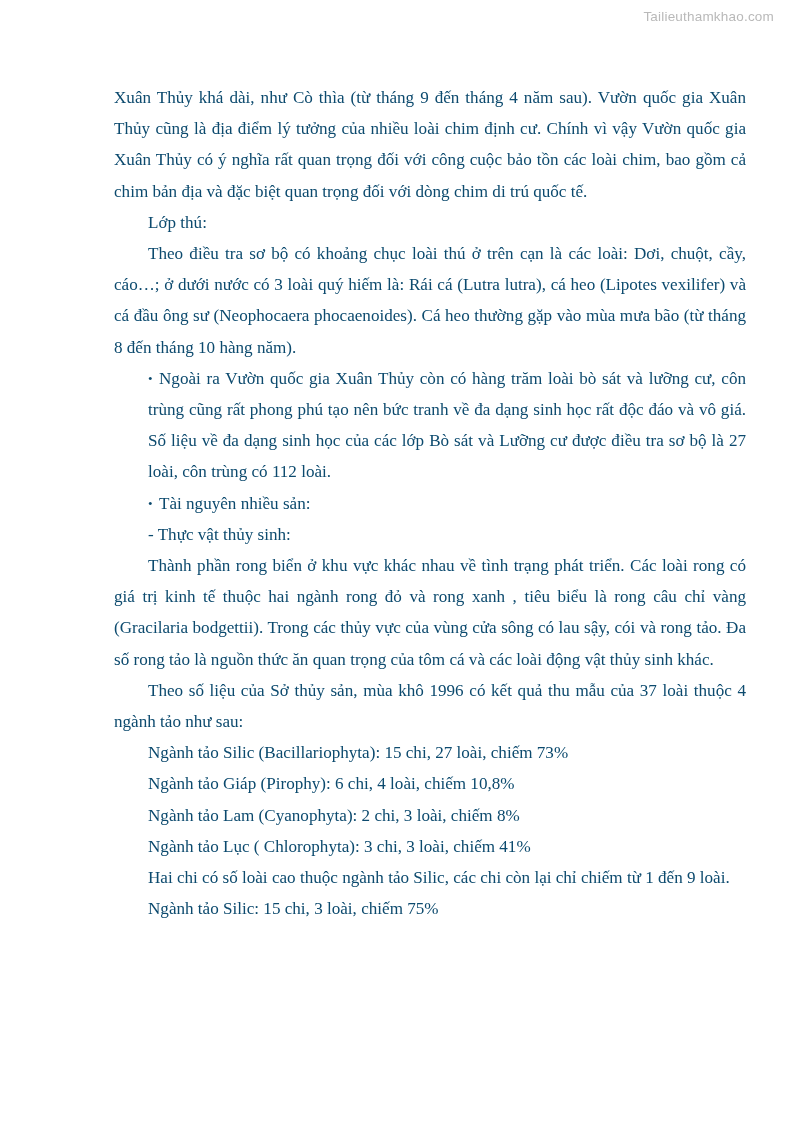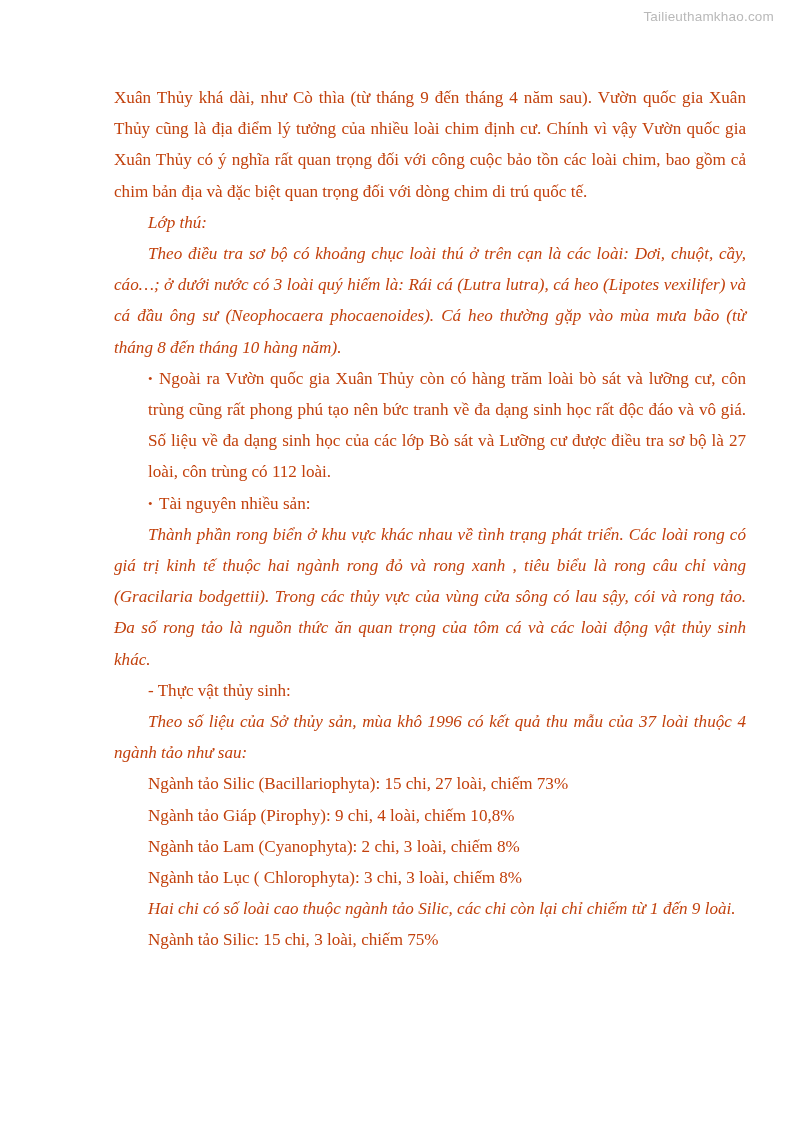--- a/index.html
+++ b/index.html
@@ -44,7 +44,7 @@
     line-height: 31.2px;
     text-align: justify;
     text-justify: inter-word;
-    color: #c2410c;
+    color: #0c4a6e;
     -webkit-font-smoothing: none;
   }
   p.para:last-child {

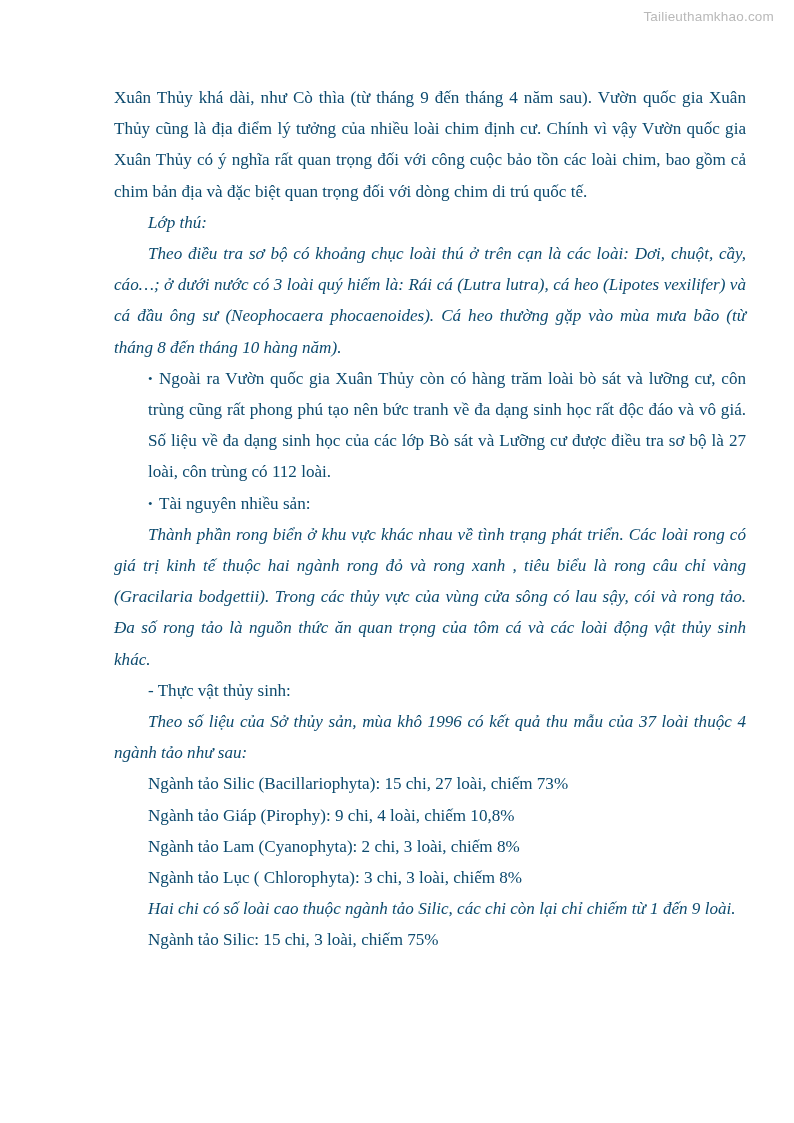--- a/index.html
+++ b/index.html
@@ -53,7 +53,6 @@
   
   p.indent {
     text-indent: 34px;
-    font-style: italic;
   }
   
   p.flush {

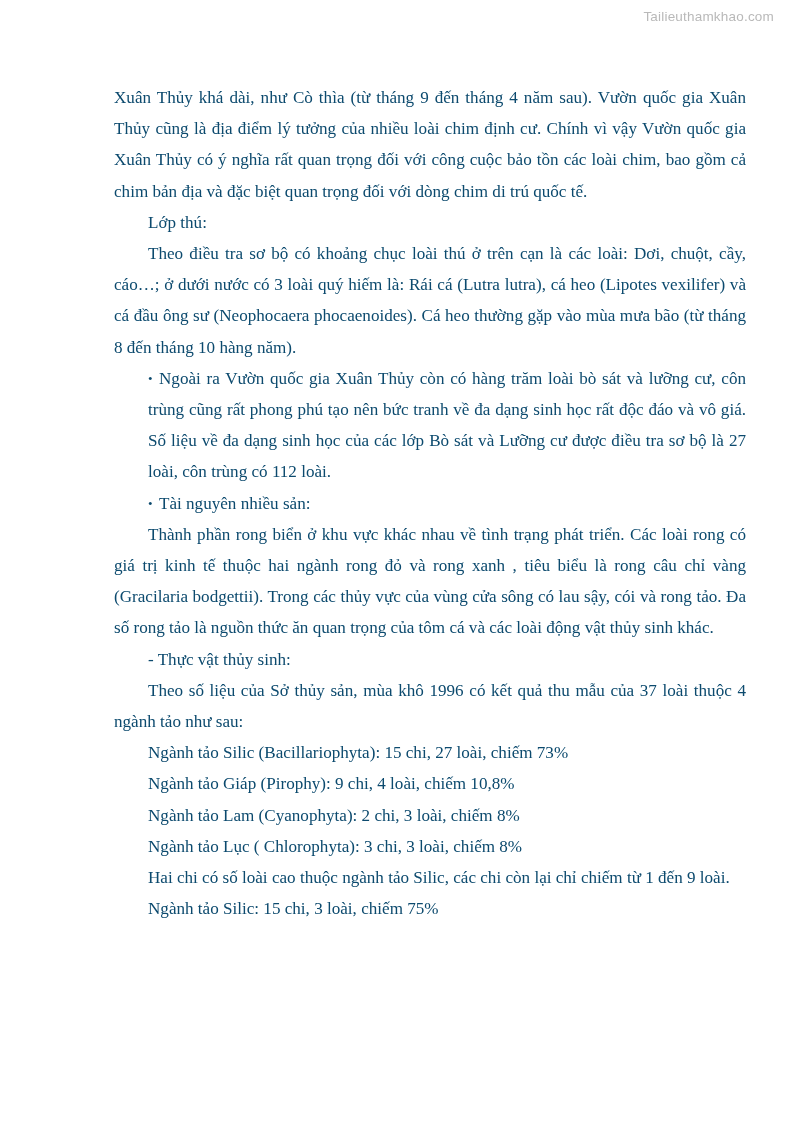--- a/index.html
+++ b/index.html
@@ -100,9 +100,9 @@
 
     <p class="para bullet"><span class="bul">•</span><span>Tài nguyên nhiều sản:</span></p>
 
+    <p class="para dash">- Thực vật thủy sinh:</p>
+
     <p class="para indent">Thành phần rong biển ở khu vực khác nhau về tình trạng phát triển. Các loài rong có giá trị kinh tế thuộc hai ngành rong đỏ và rong xanh , tiêu biểu là rong câu chỉ vàng (Gracilaria bodgettii). Trong các thủy vực của vùng cửa sông có lau sậy, cói và rong tảo. Đa số rong tảo là nguồn thức ăn quan trọng của tôm cá và các loài động vật thủy sinh khác.</p>
-
-    <p class="para dash">- Thực vật thủy sinh:</p>
 
     <p class="para indent">Theo số liệu của Sở thủy sản, mùa khô 1996 có kết quả thu mẫu của 37 loài thuộc 4 ngành tảo như sau:</p>
 

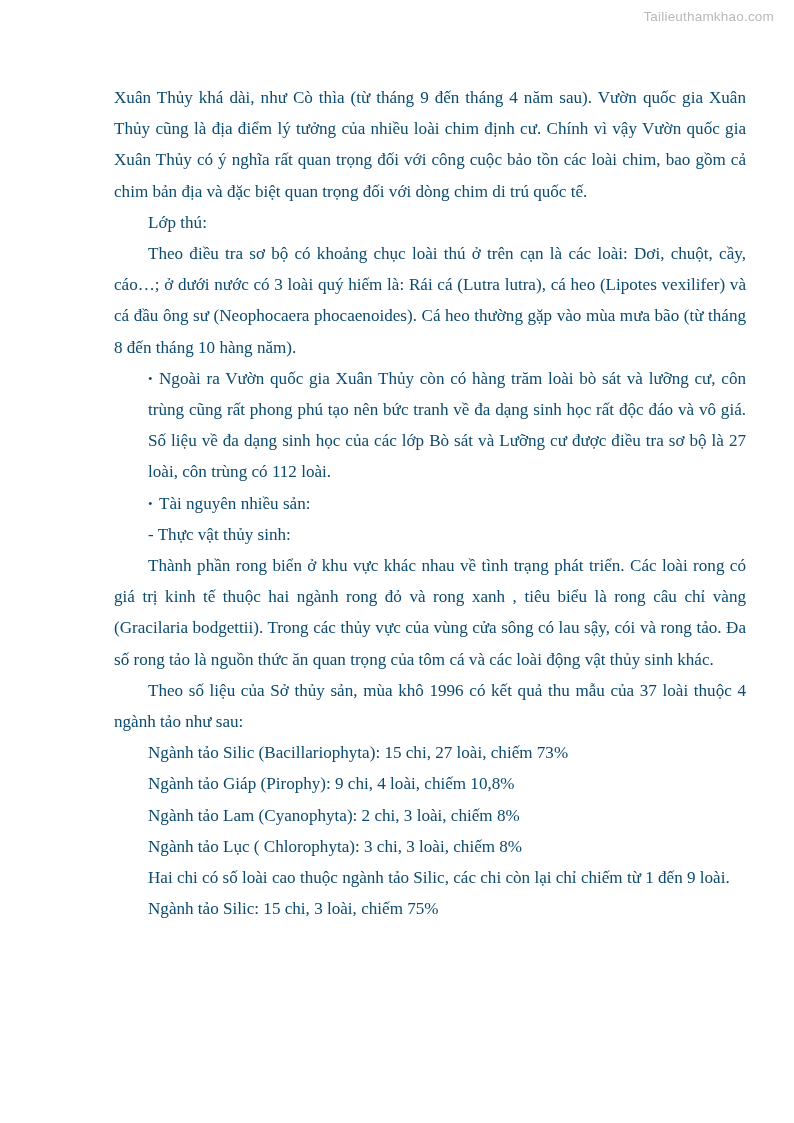--- a/index.html
+++ b/index.html
@@ -107,7 +107,7 @@
     <p class="para indent">Theo số liệu của Sở thủy sản, mùa khô 1996 có kết quả thu mẫu của 37 loài thuộc 4 ngành tảo như sau:</p>
 
     <p class="para listline">Ngành tảo Silic (Bacillariophyta): 15 chi, 27 loài, chiếm 73%</p>
-    <p class="para listline">Ngành tảo Giáp (Pirophy): 9 chi, 4 loài, chiếm 10,8%</p>
+    <p class="para listline">Ngành tảo Giáp (Pirophy): 6 chi, 4 loài, chiếm 10,8%</p>
     <p class="para listline">Ngành tảo Lam (Cyanophyta): 2 chi, 3 loài, chiếm 8%</p>
     <p class="para listline">Ngành tảo Lục ( Chlorophyta): 3 chi, 3 loài, chiếm 8%</p>
 

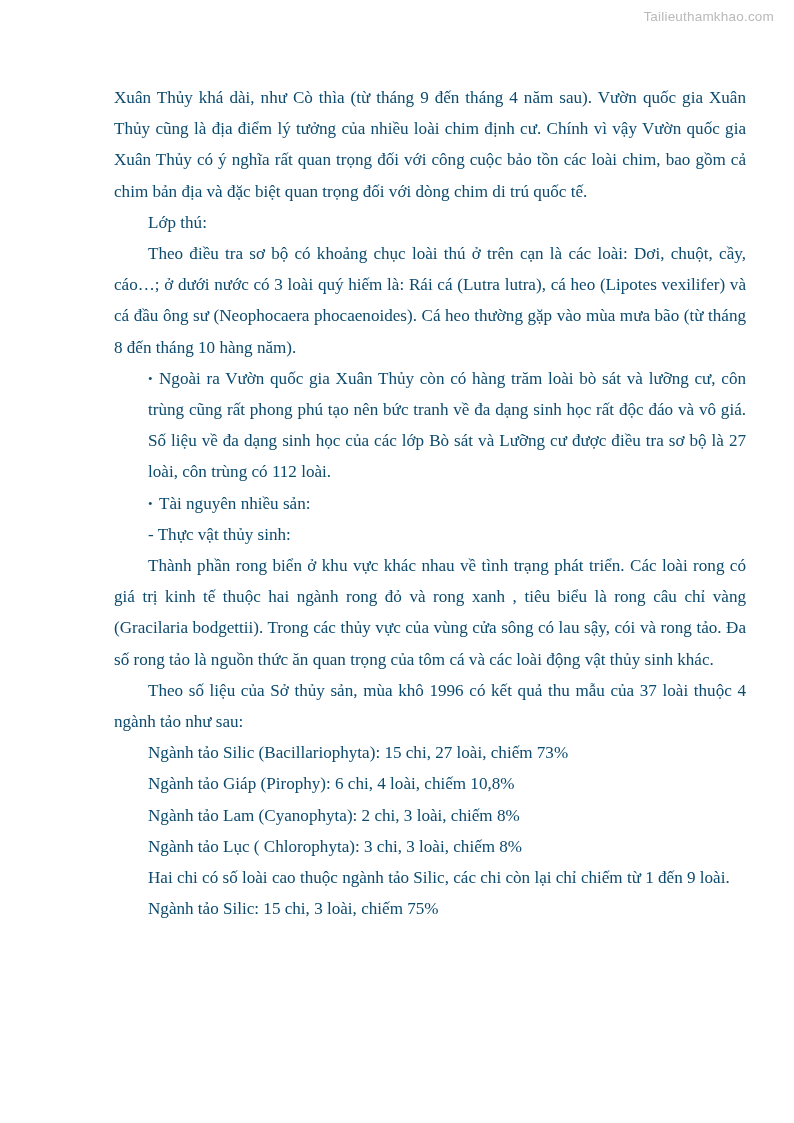--- a/index.html
+++ b/index.html
@@ -109,7 +109,7 @@
     <p class="para listline">Ngành tảo Silic (Bacillariophyta): 15 chi, 27 loài, chiếm 73%</p>
     <p class="para listline">Ngành tảo Giáp (Pirophy): 6 chi, 4 loài, chiếm 10,8%</p>
     <p class="para listline">Ngành tảo Lam (Cyanophyta): 2 chi, 3 loài, chiếm 8%</p>
-    <p class="para listline">Ngành tảo Lục ( Chlorophyta): 3 chi, 3 loài, chiếm 8%</p>
+    <p class="para listline">Ngành tảo Lục ( Chlorophyta): 3 chi, 3 loài, chiếm 41%</p>
 
     <p class="para indent">Hai chi có số loài cao thuộc ngành tảo Silic, các chi còn lại chỉ chiếm từ 1 đến 9 loài.</p>
 

